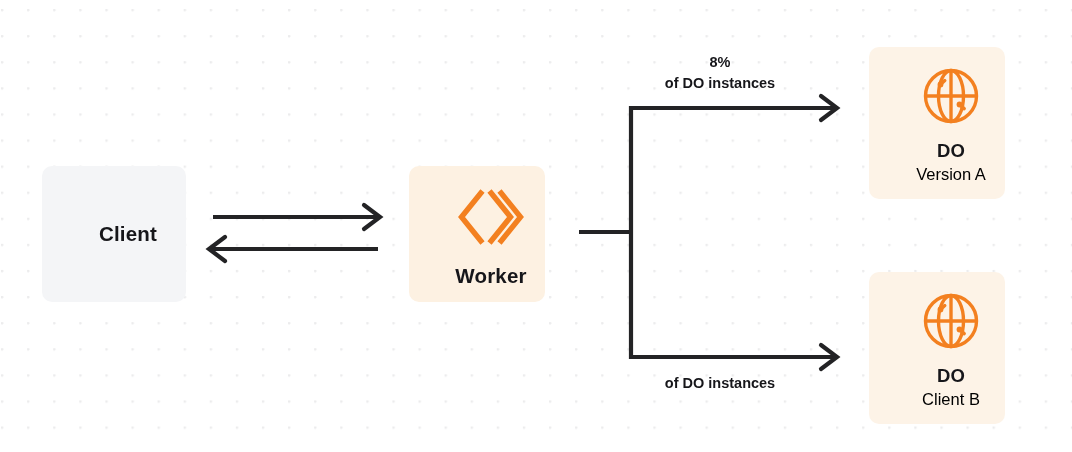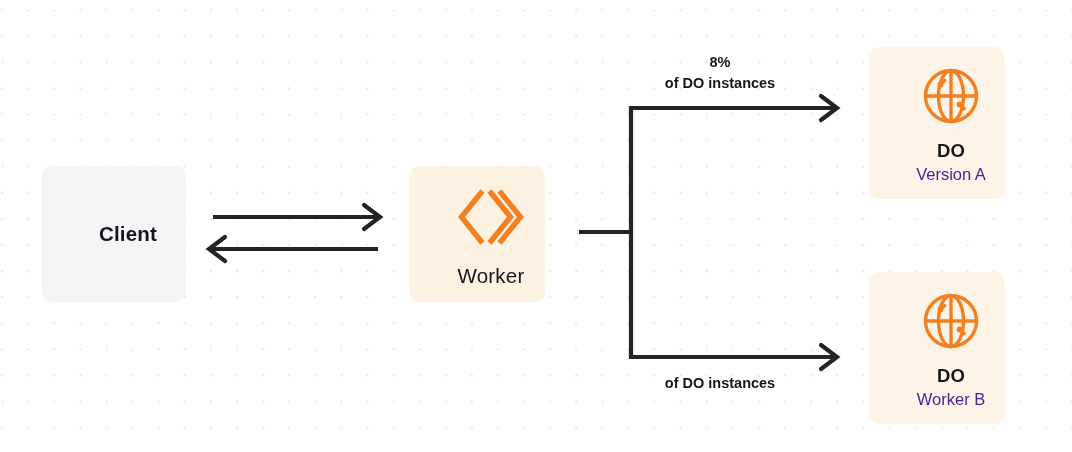--- a/index.html
+++ b/index.html
@@ -94,7 +94,7 @@
   .node-do .node-subtitle {
     font-size: 16.5px;
     font-weight: 400;
-    color: #4c1d95;
+    color: #000000;
     margin-top: 3px;
     line-height: 1.2;
   }

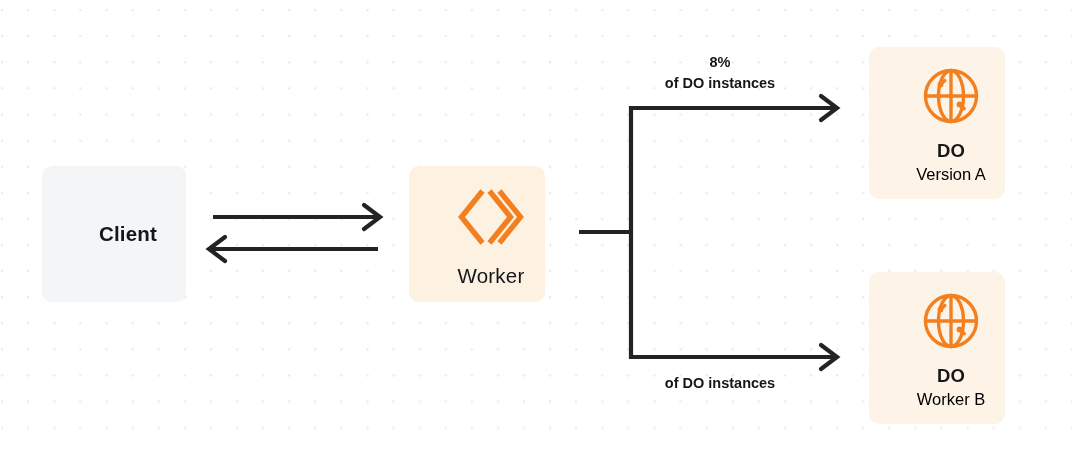--- a/index.html
+++ b/index.html
@@ -65,7 +65,7 @@
   }
   #node-worker .node-title {
     font-size: 20.5px;
-    font-weight: 400;
+    font-weight: 700;
     color: #16161a;
     letter-spacing: 0.2px;
   }

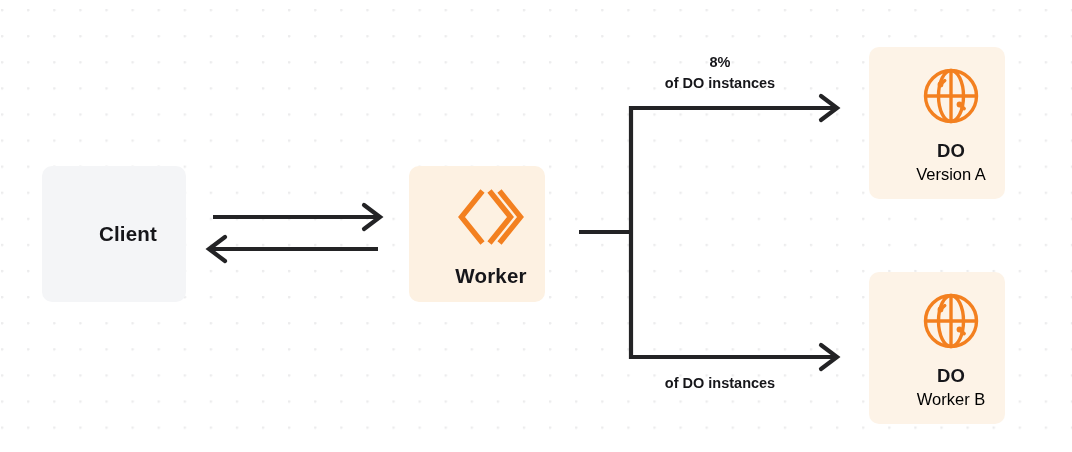--- a/index.html
+++ b/index.html
@@ -225,7 +225,7 @@
       </svg>
     </div>
     <div class="node-title">DO</div>
-    <div class="node-subtitle">Worker B</div>
+    <div class="node-subtitle">Client B</div>
   </div>
 
   <div class="edge-label" id="edge-label-top">

